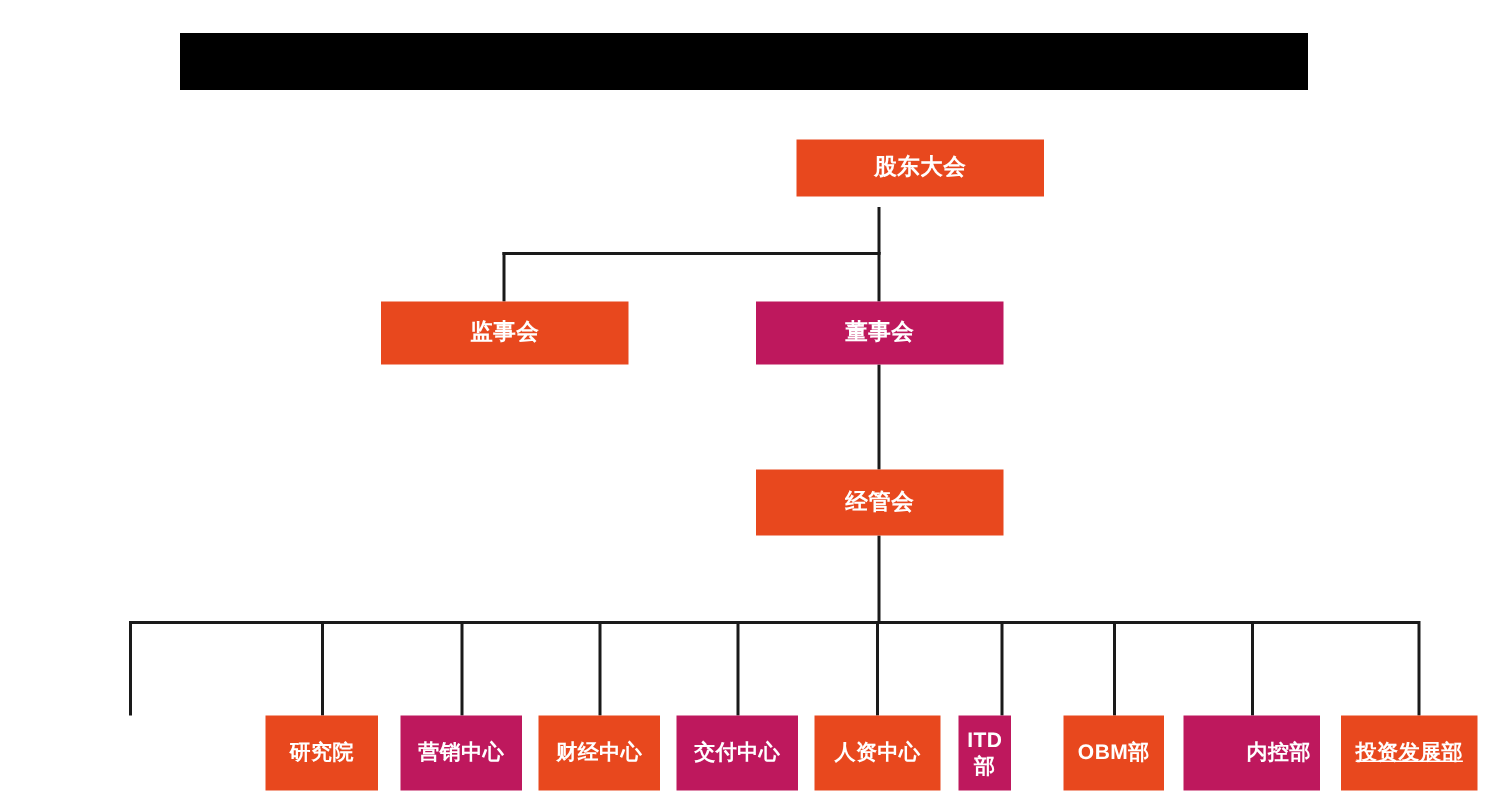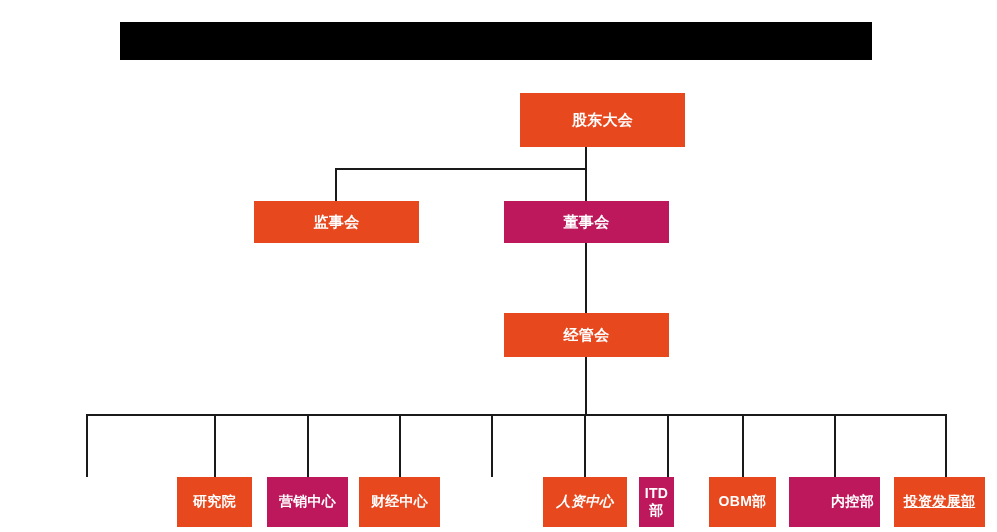--- a/index.html
+++ b/index.html
@@ -91,7 +91,7 @@
   <div class="line v" style="left:834px; top:414px; height:63px;"></div>
   <div class="line v" style="left:945px; top:414px; height:63px;"></div>
 
-  <div class="node dark lvl1" style="left:520px; top:93px; width:165px; height:54px;align-items:center;">
+  <div class="node dark lvl1" style="left:531px; top:93px; width:165px; height:38px;align-items:center;">
     <span class="label">股东大会</span>
   </div>
 

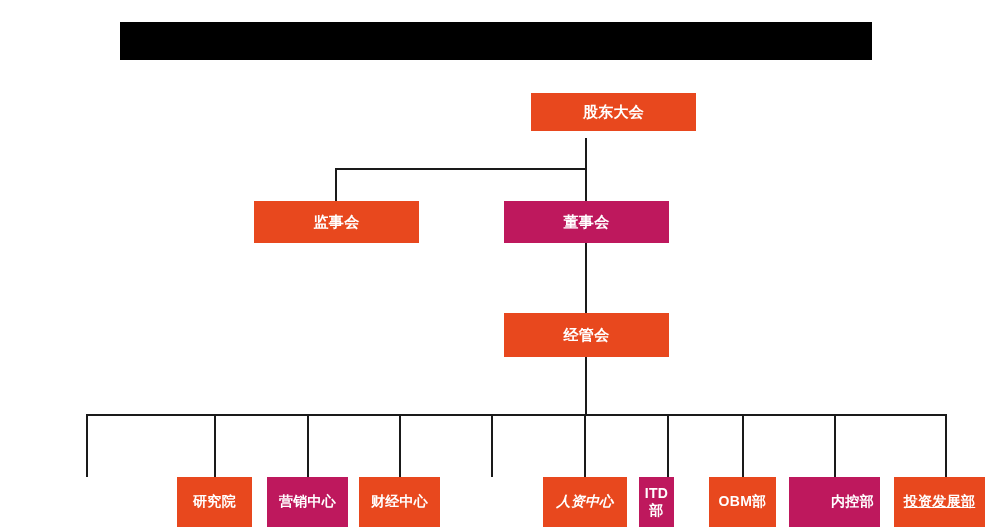--- a/index.html
+++ b/index.html
@@ -120,6 +120,9 @@
     <span class="label">财经中心</span>
   </div>
 
+  <div class="node light leaf" style="left:451px; top:477px; width:81px; height:50px;">
+    <span class="label">交付中心</span>
+  </div>
 
   <div class="node dark leaf" style="left:543px; top:477px; width:84px; height:50px;font-style:italic;">
     <span class="label">人资中心</span>

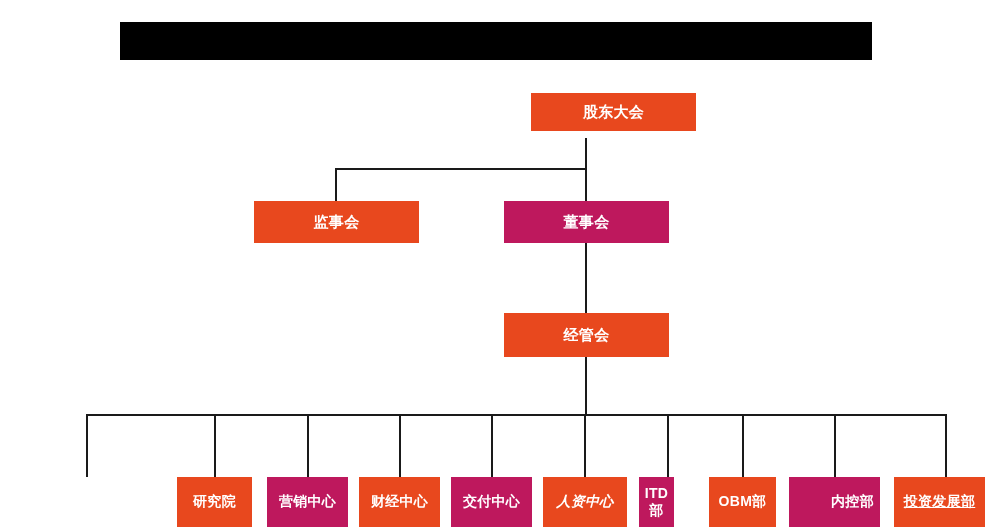--- a/index.html
+++ b/index.html
@@ -124,7 +124,7 @@
     <span class="label">交付中心</span>
   </div>
 
-  <div class="node dark leaf" style="left:543px; top:477px; width:84px; height:50px;font-style:italic;">
+  <div class="node dark leaf" style="left:543px; top:477px; width:84px; height:50px;">
     <span class="label">人资中心</span>
   </div>
 

